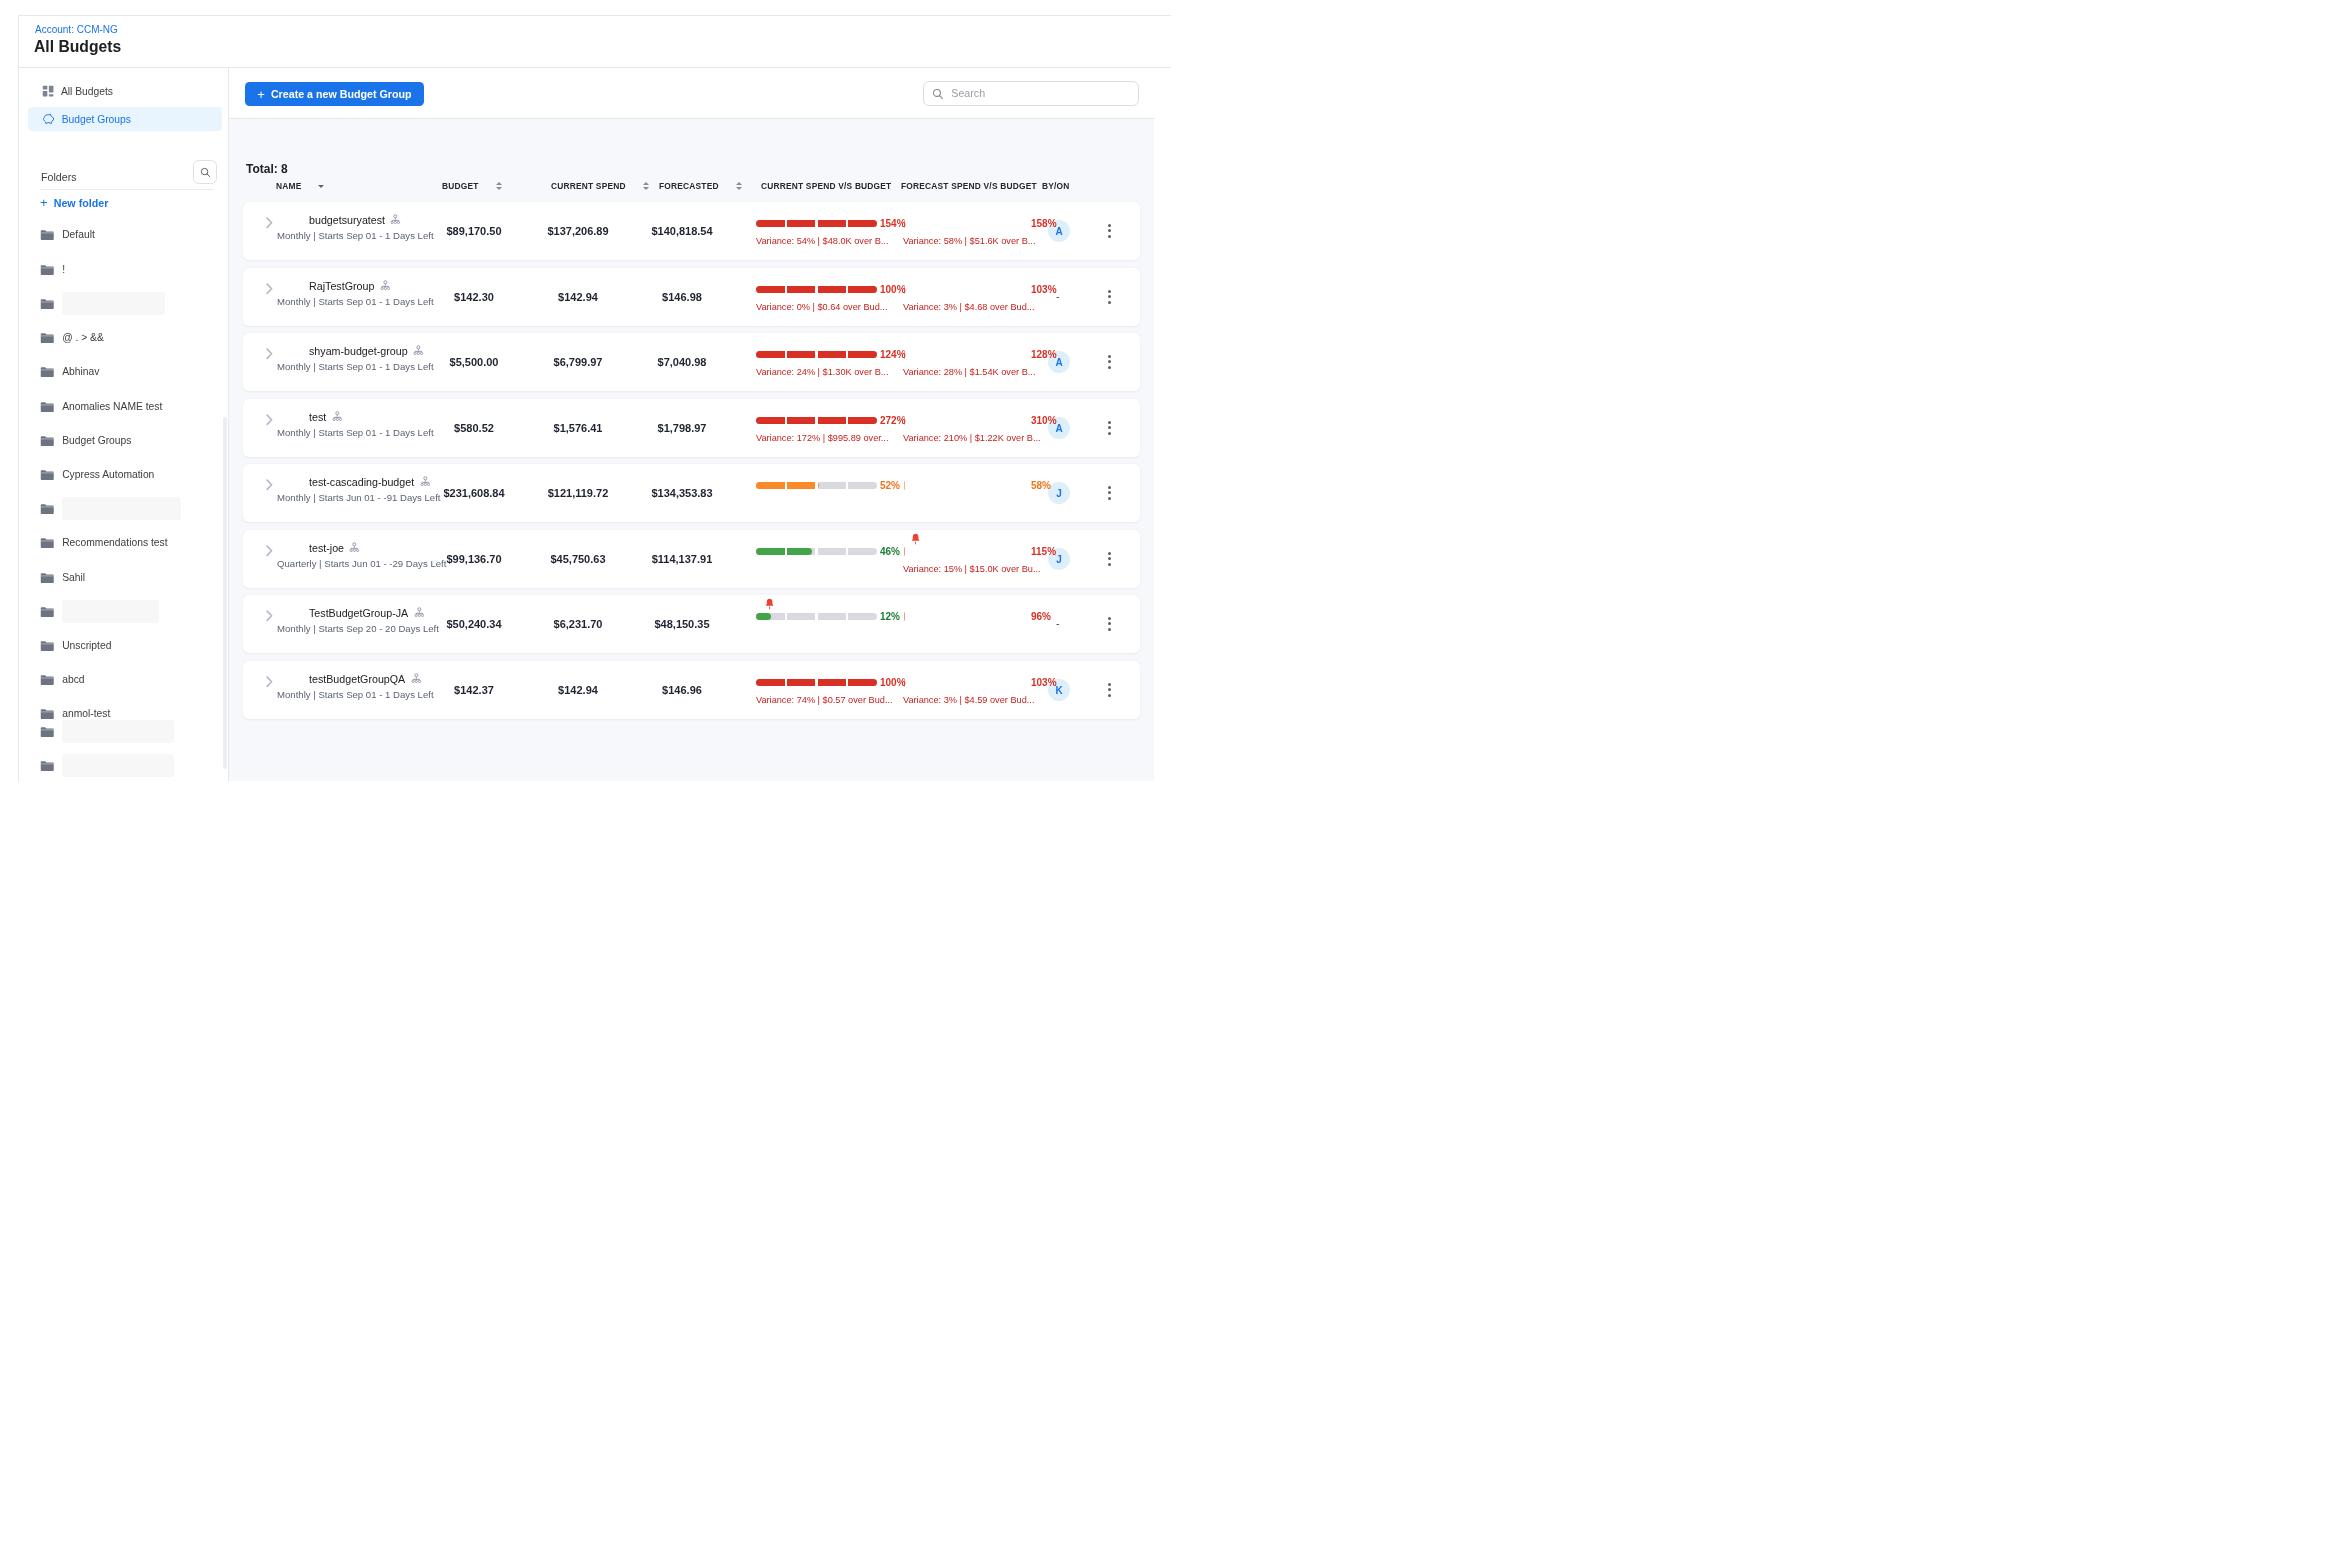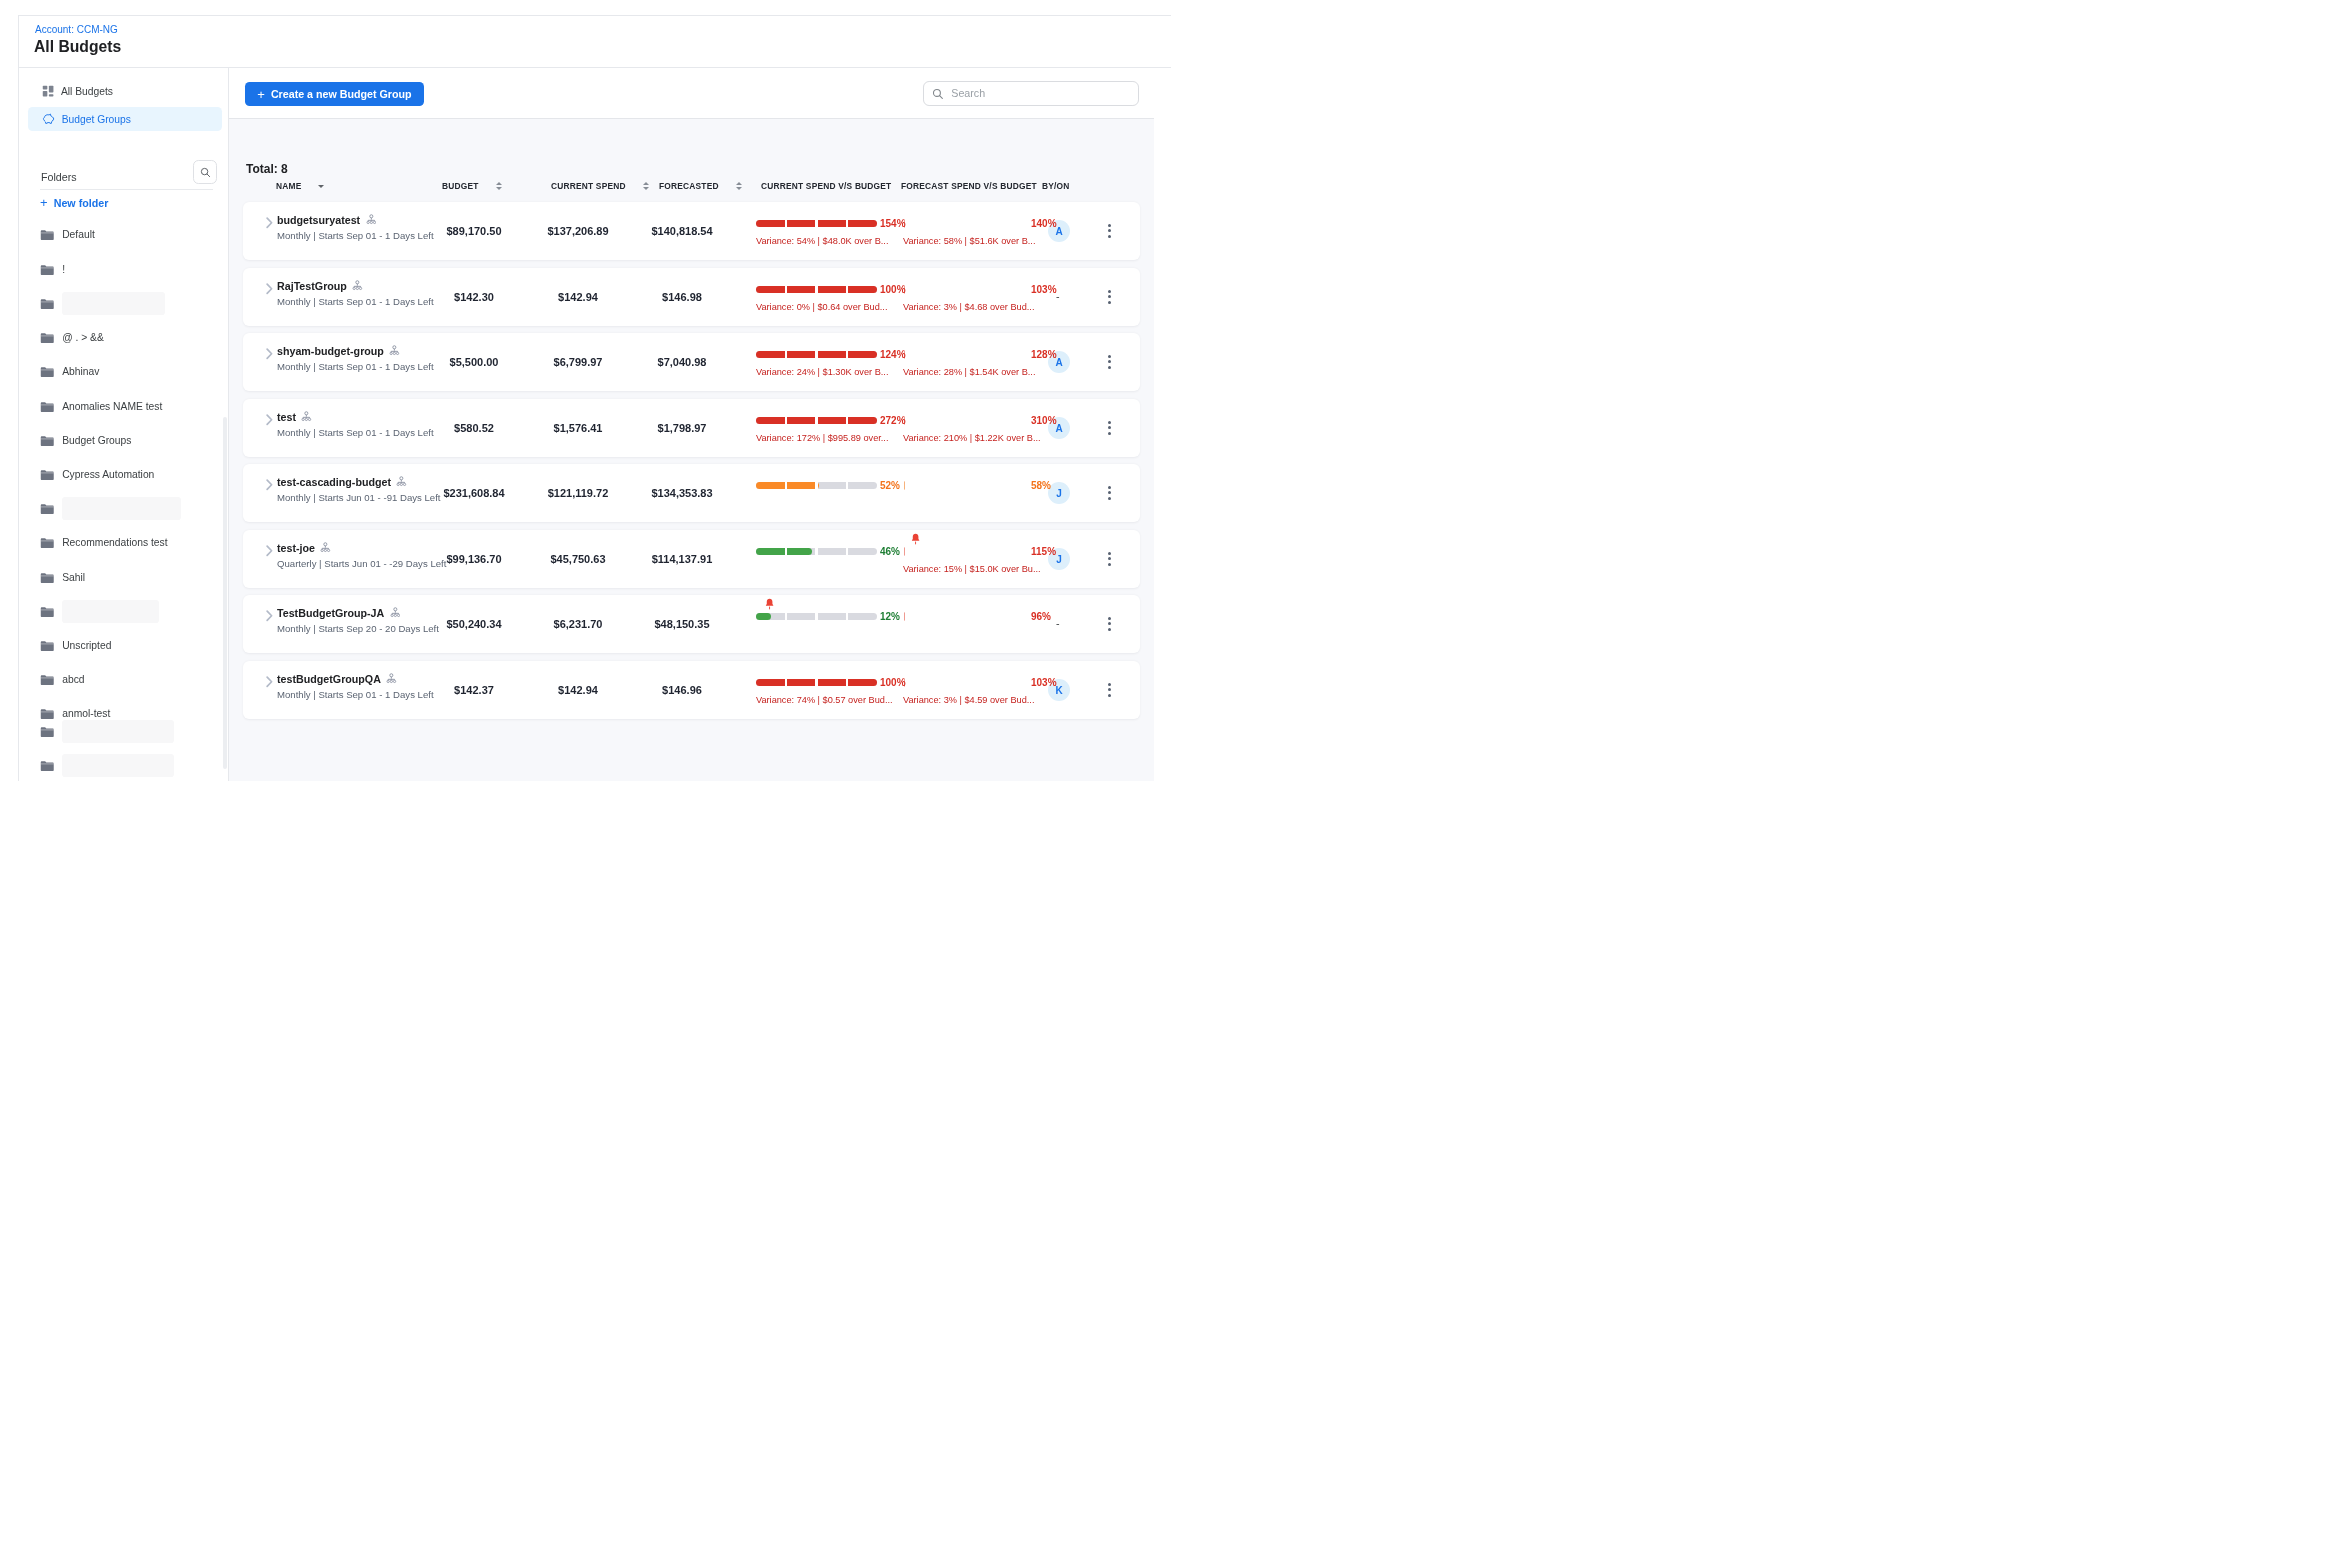--- a/index.html
+++ b/index.html
@@ -50,7 +50,7 @@
   .chev{position:absolute;left:23px;top:15.3px;cursor:pointer;}
   .namecell{position:absolute;left:34px;top:11.5px;}
   .nameline{display:flex;align-items:center;gap:5.4px;}
-  .bname{font-size:10.7px;font-weight:700;color:#202124;cursor:pointer;white-space:nowrap;}
+  .bname{font-size:10.7px;font-weight:400;color:#202124;cursor:pointer;white-space:nowrap;margin-left:32px;}
   .sched{margin-top:4.6px;font-size:9.6px;color:#5b6472;white-space:nowrap;}
   .val{position:absolute;top:23px;width:92px;text-align:center;font-size:11px;font-weight:700;color:#1f2430;}
   .v-budget{left:185px;} .v-cur{left:289px;} .v-fore{left:393px;}

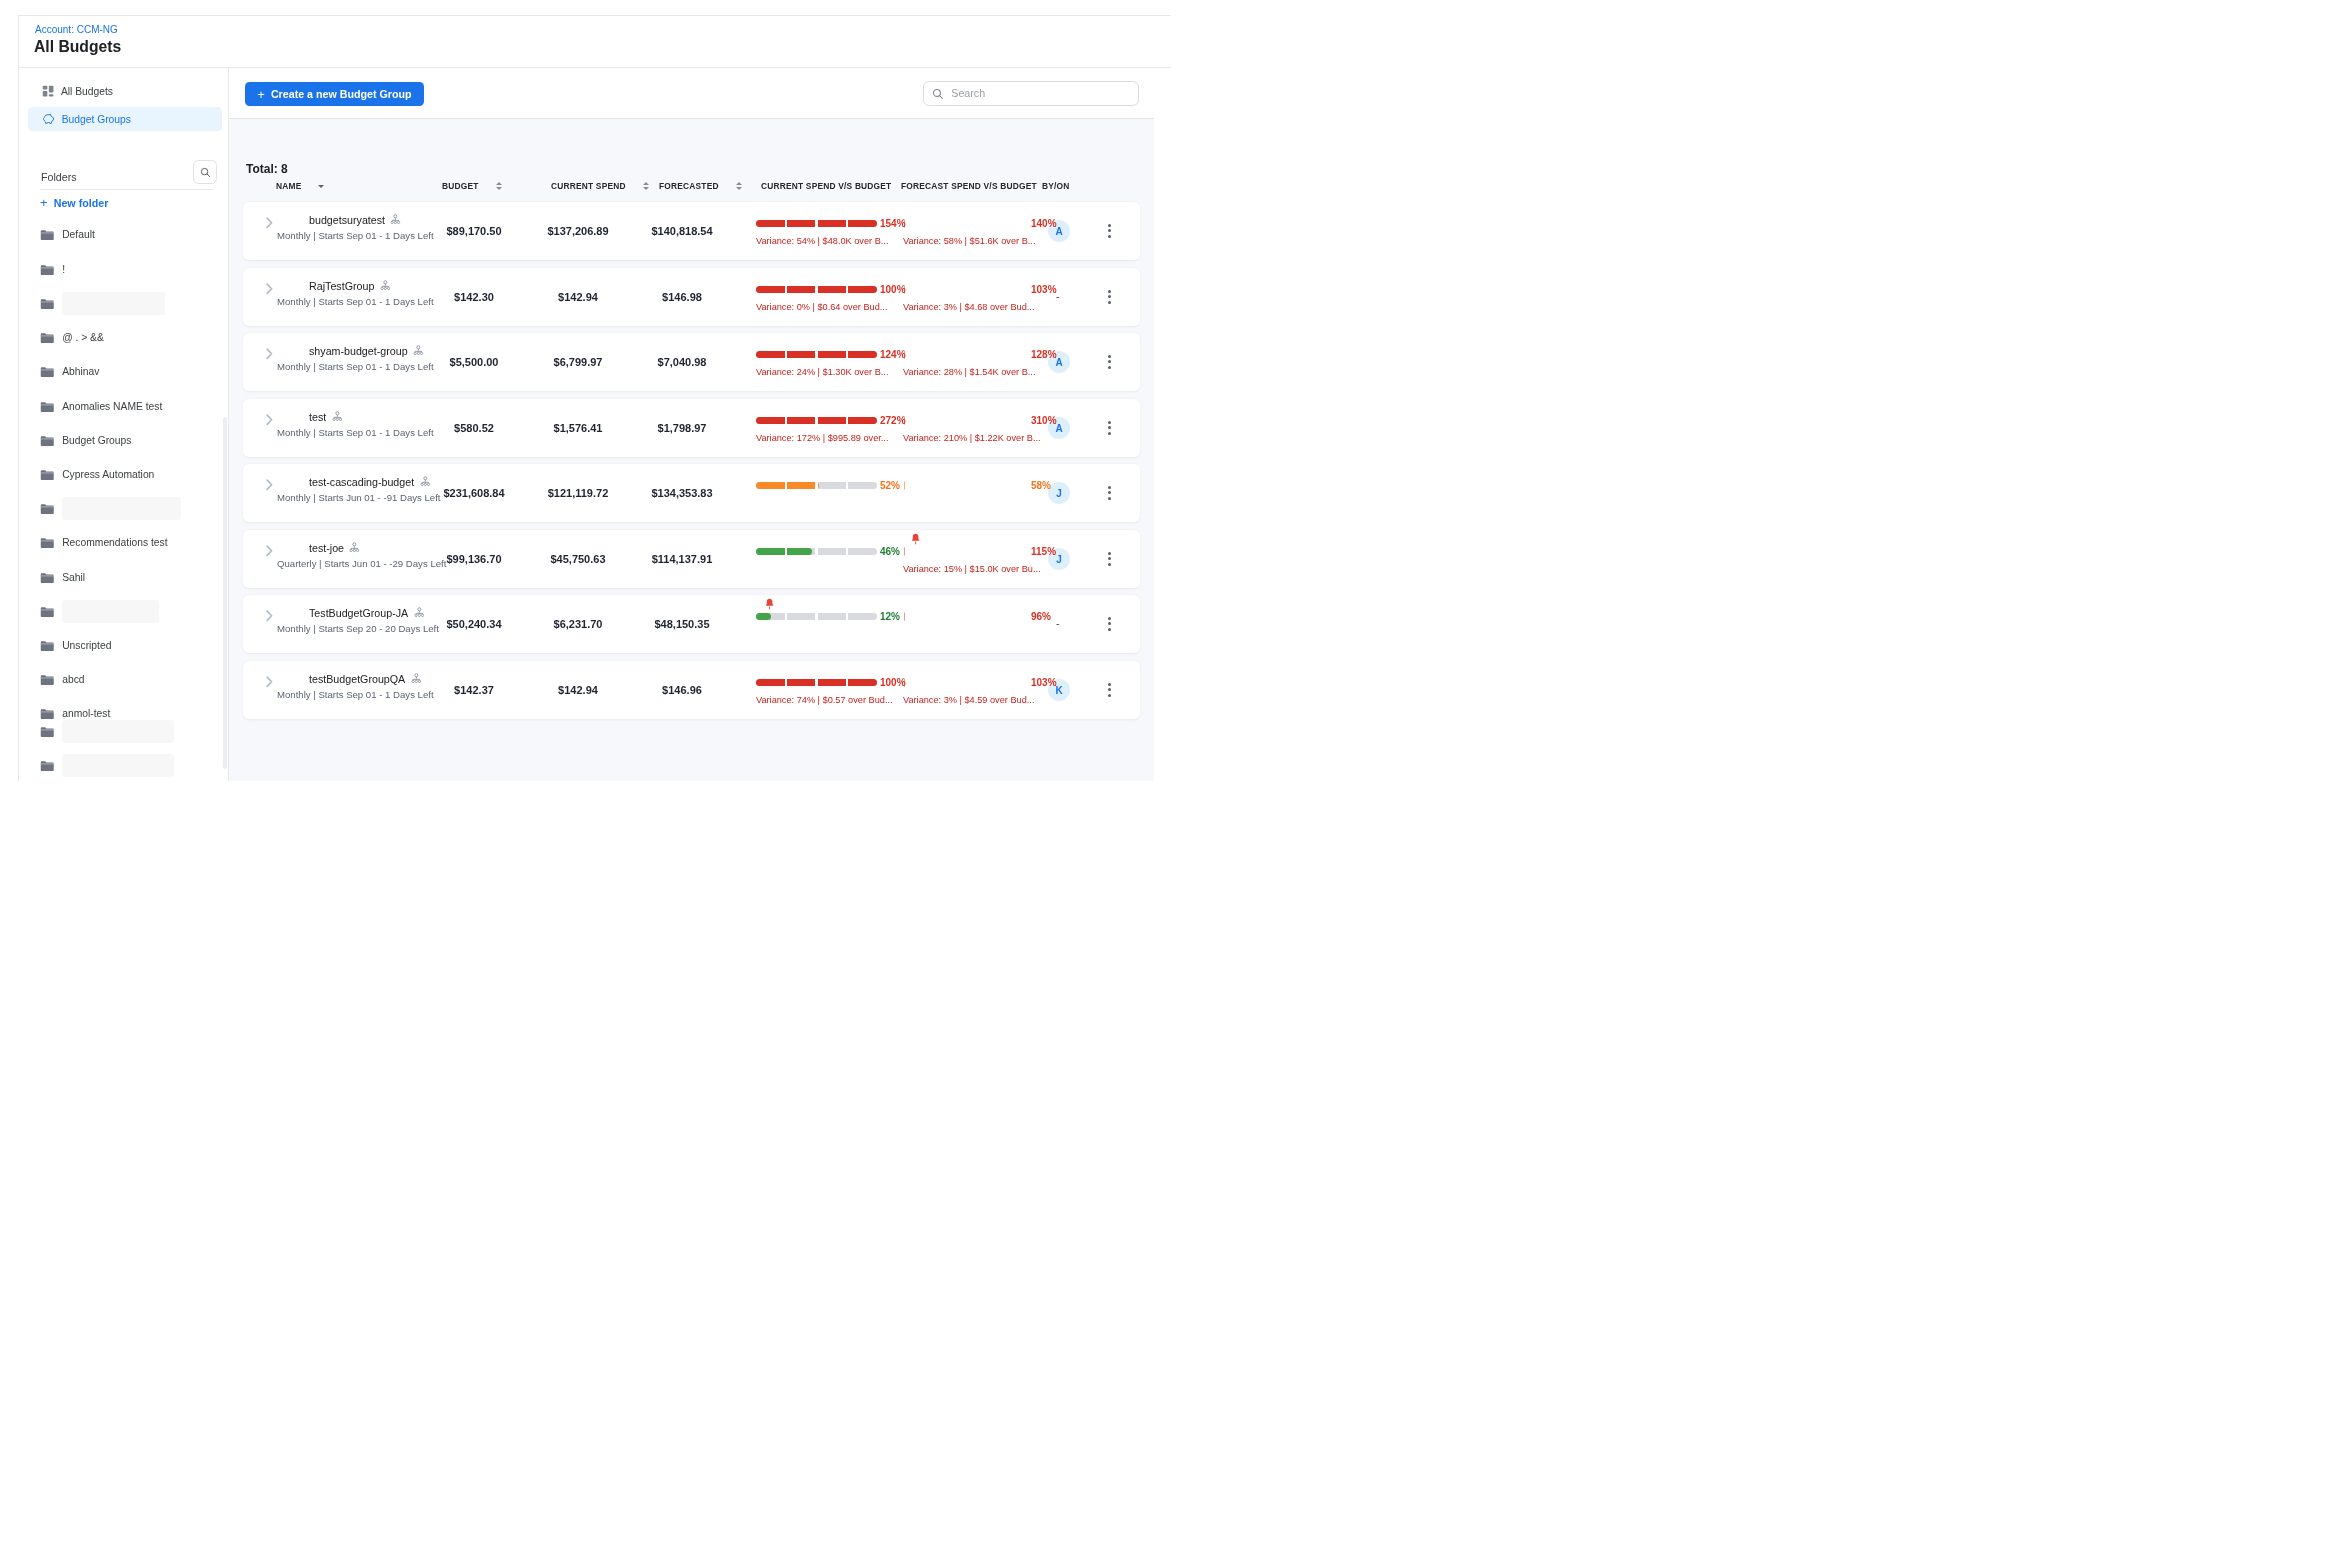--- a/index.html
+++ b/index.html
@@ -342,7 +342,7 @@
           <span class="gap" style="left: calc(50% - 1.1px);"></span>
           <span class="gap" style="left: calc(75% - 1.1px);"></span>
         </div>
-    <span class="pct pct-fore c-red">140%</span>
+    <span class="pct pct-fore c-red">158%</span>
     <div class="variance var-fore">Variance: 58% | $51.6K over B...</div>
     <span class="kebab">
           <i></i>

